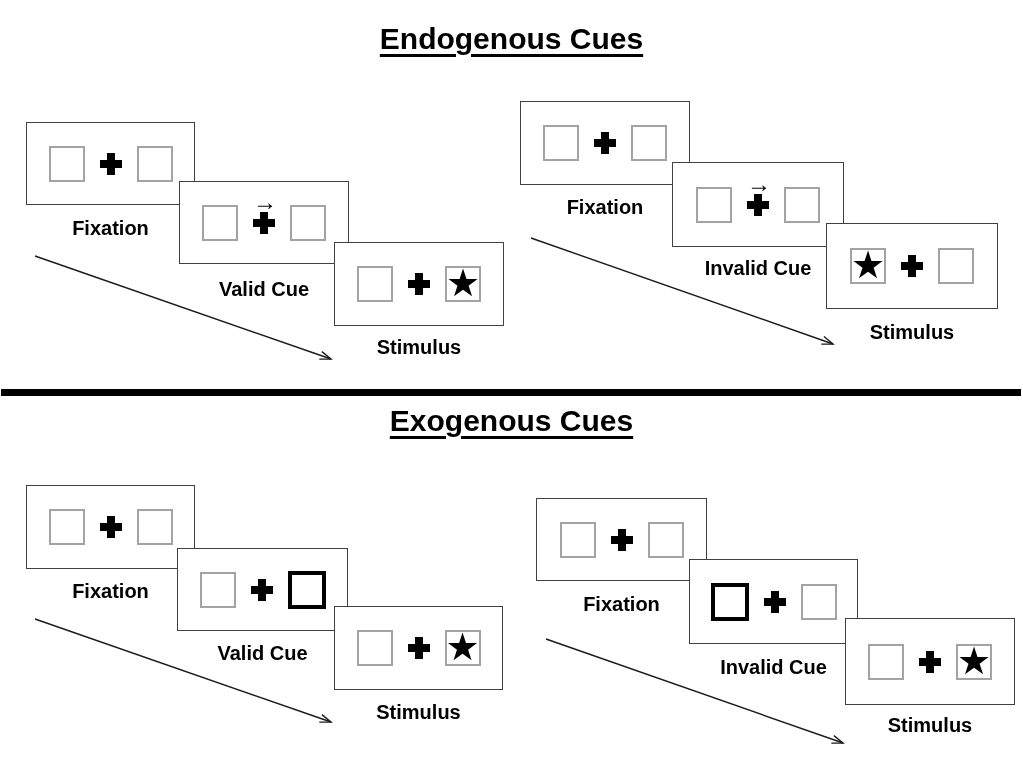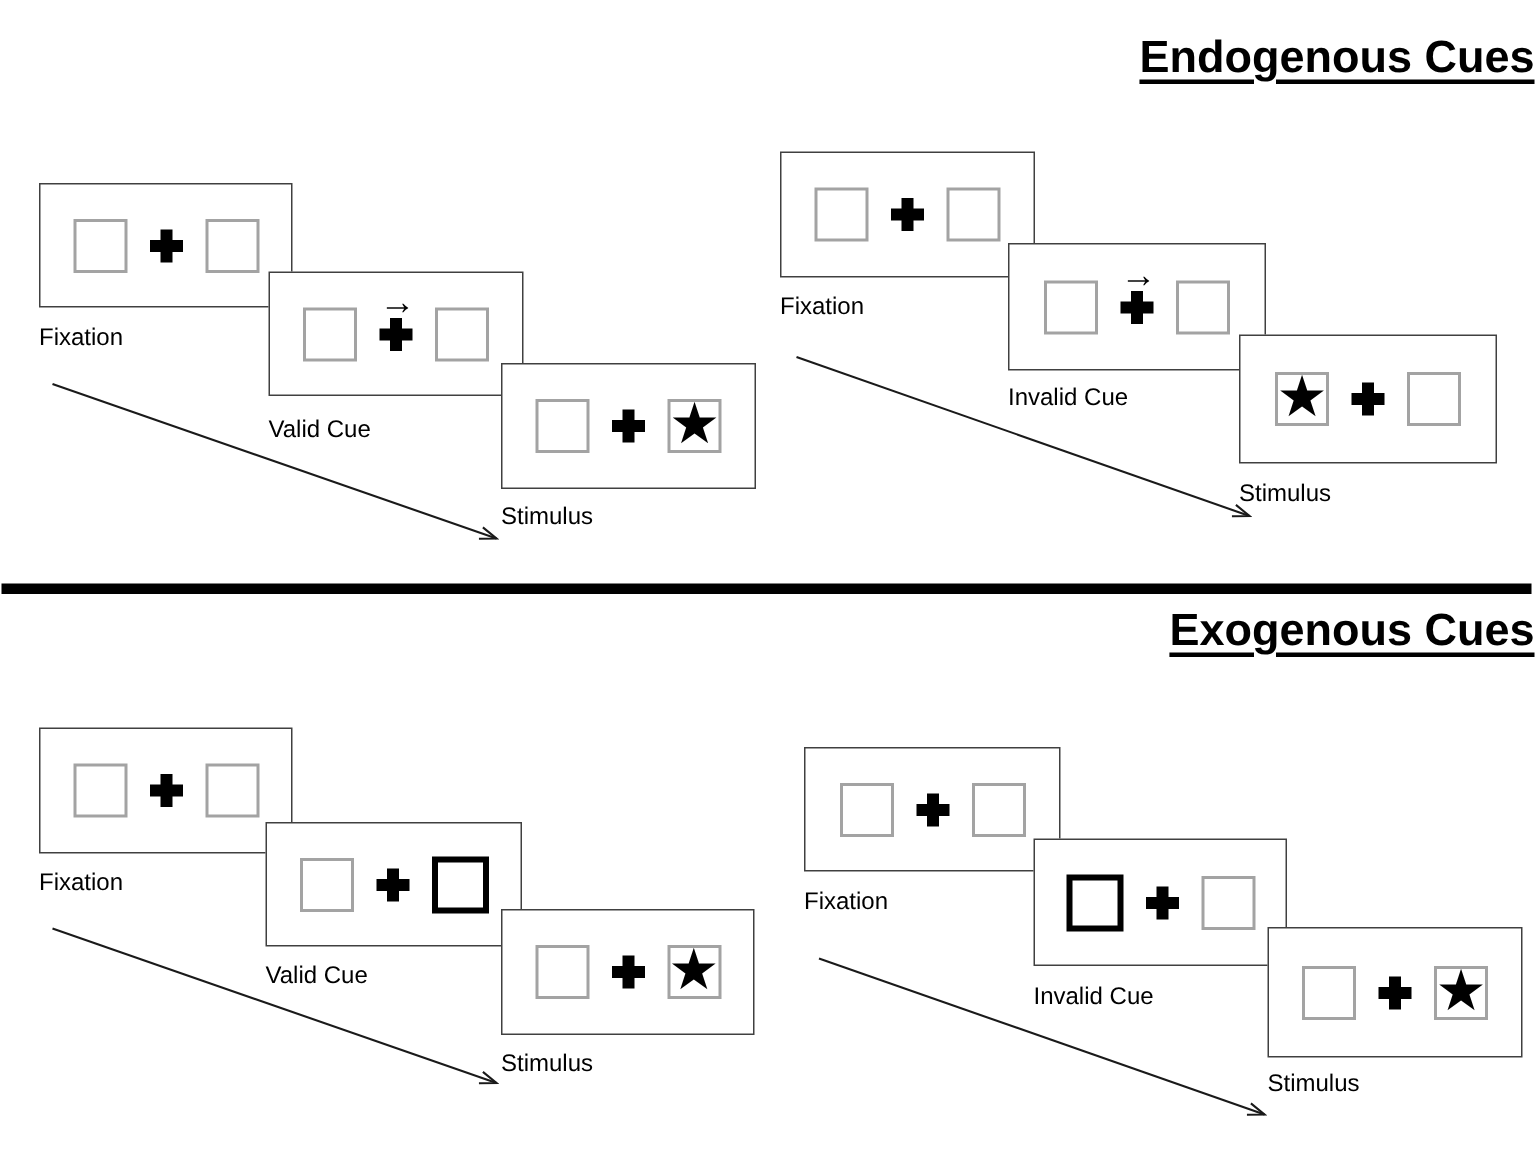--- a/index.html
+++ b/index.html
@@ -10,7 +10,7 @@
   #page{position:relative;width:1023px;height:767px;background:#fff;}
 
   .title{
-    position:absolute;left:0;width:100%;text-align:right;
+    position:absolute;left:0;width:100%;text-align:center;
     font-size:30px;font-weight:bold;
     text-decoration:underline;text-decoration-thickness:3px;text-underline-offset:5px;
   }

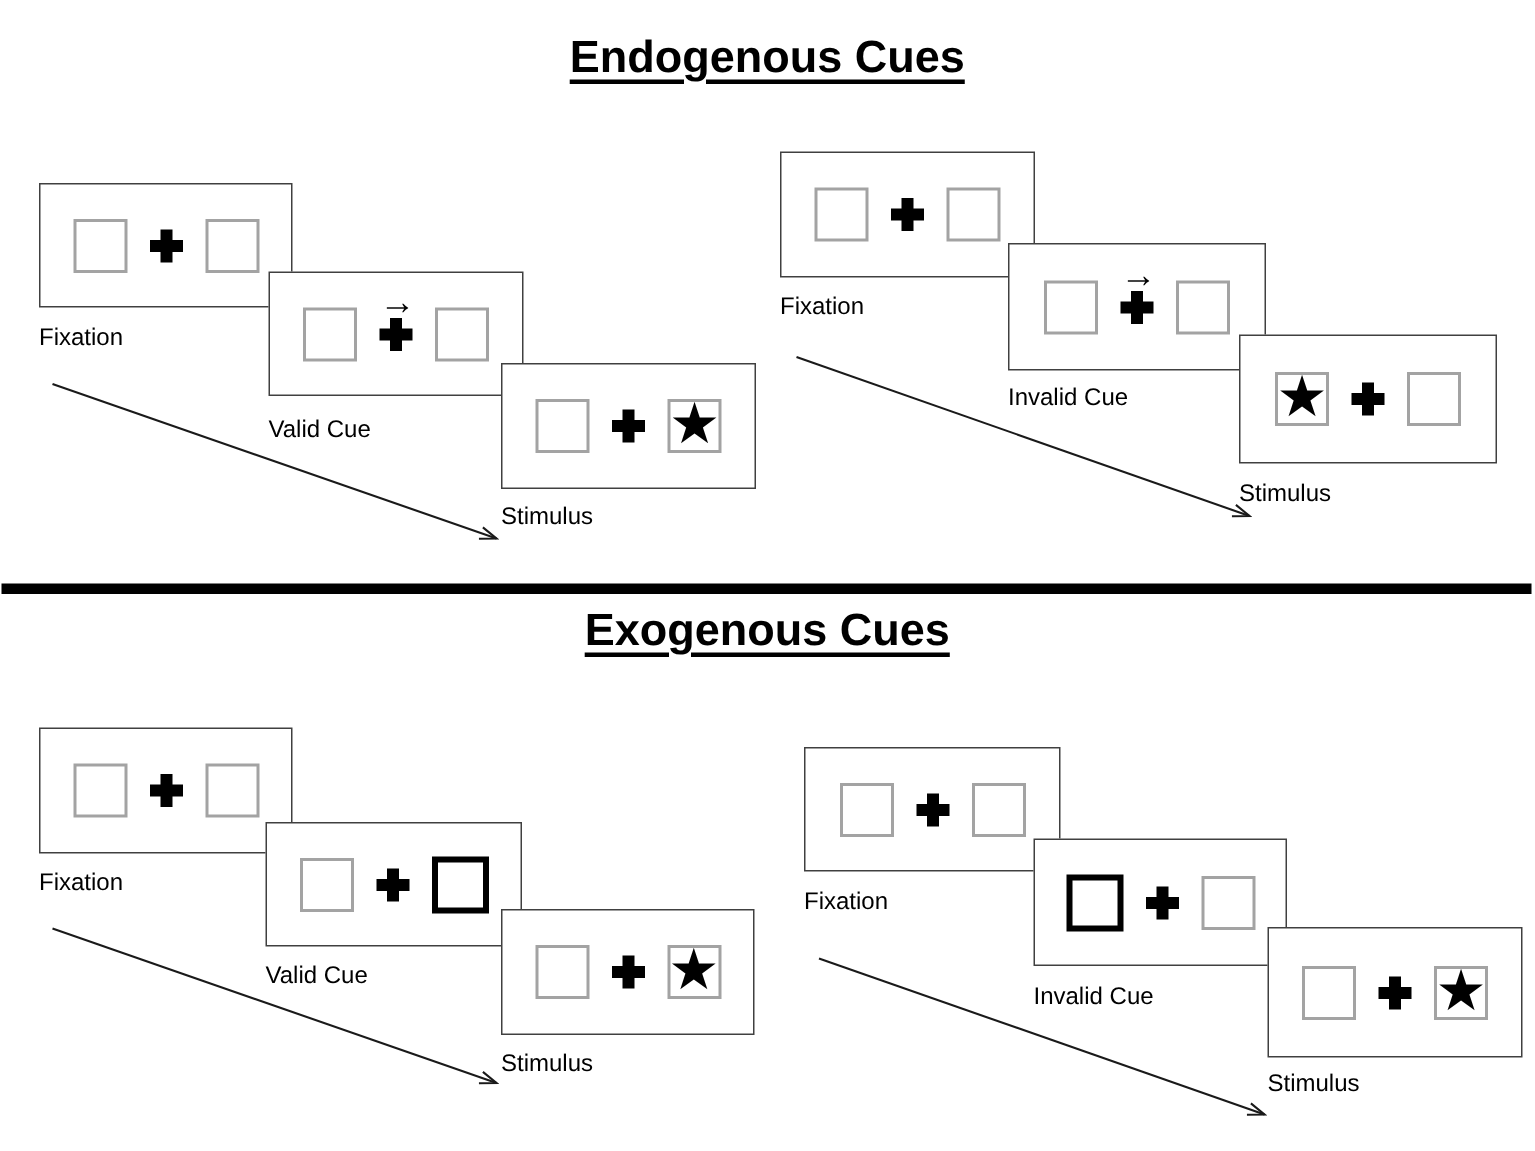--- a/index.html
+++ b/index.html
@@ -39,7 +39,7 @@
   .star{font-size:38px;line-height:1;color:#000;transform:translateY(-1px);}
 
   .plabel{
-    position:absolute;font-size:16px;font-weight:normal;line-height:1.15;
+    position:absolute;text-align:center;font-size:20px;font-weight:bold;line-height:1.15;
     white-space:nowrap;
   }
 

